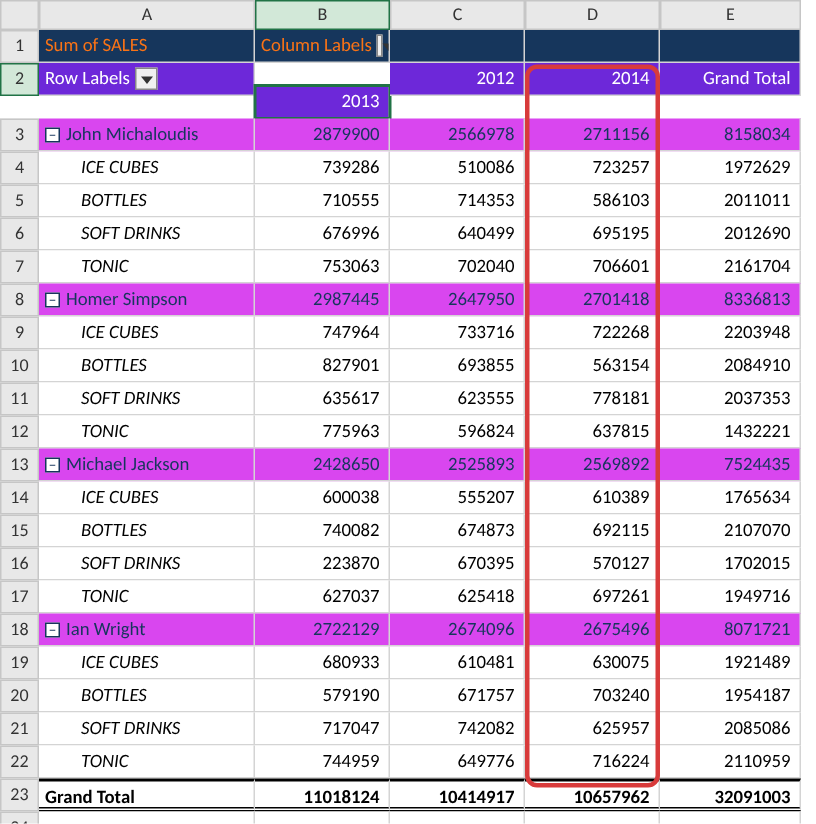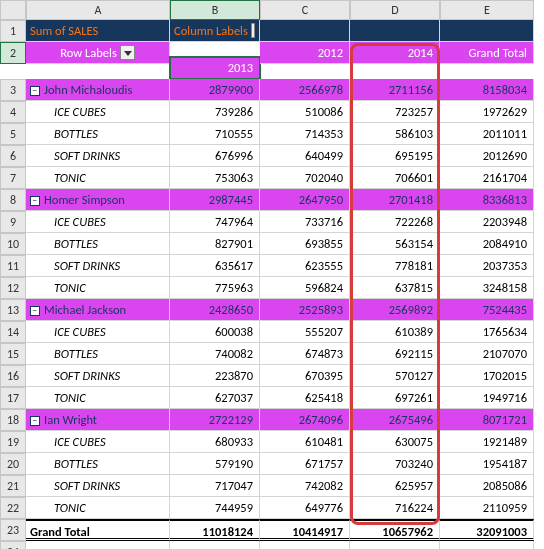--- a/index.html
+++ b/index.html
@@ -126,7 +126,7 @@
     border-bottom: 3px double #000 !important;
   }
   .flexlbl {
-    display:flex; justify-content:center; align-items:center; height:100%;
+    display:flex; justify-content:flex-start; align-items:center; height:100%;
   }
 </style>
 </head>

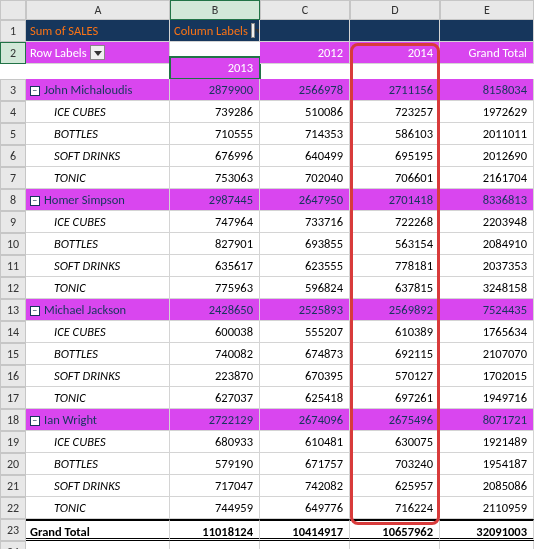--- a/index.html
+++ b/index.html
@@ -60,7 +60,7 @@
     color: #f97316;
   }
   .hdr-med {
-    background: #d946ef;
+    background: #6d28d9;
     color: #fff;
   }
   .sub {

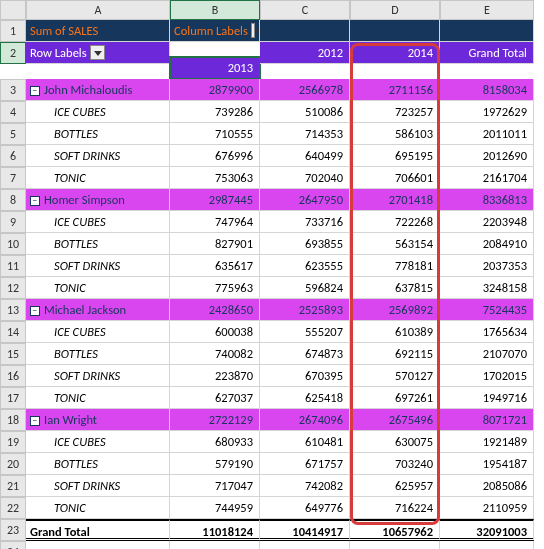--- a/index.html
+++ b/index.html
@@ -220,7 +220,7 @@
     <div class="cell item num">775963</div>
     <div class="cell item num">596824</div>
     <div class="cell item num">637815</div>
-    <div class="cell item num">3248158</div>
+    <div class="cell item num">1432221</div>
     <div class="rowhead">13</div>
     <div class="cell sub"><span class="collapse-btn">−</span><span>Michael Jackson</span></div>
     <div class="cell sub num">2428650</div>

